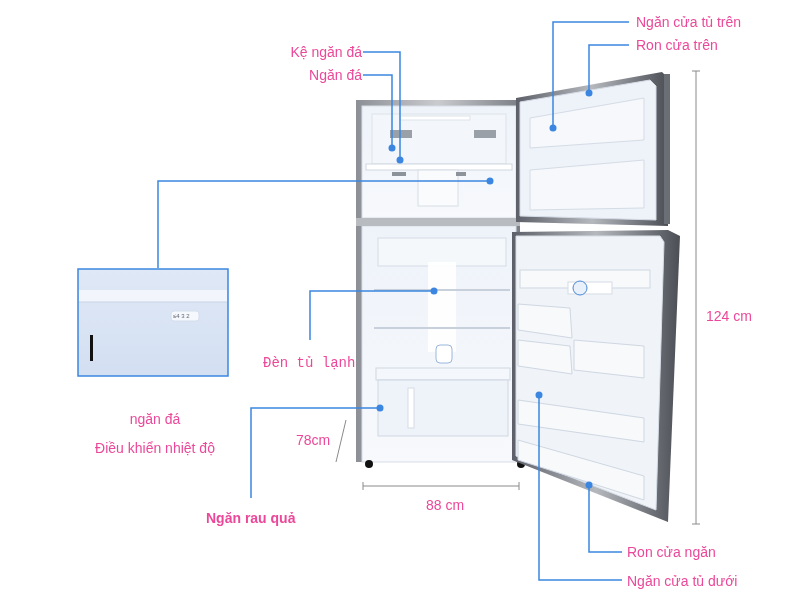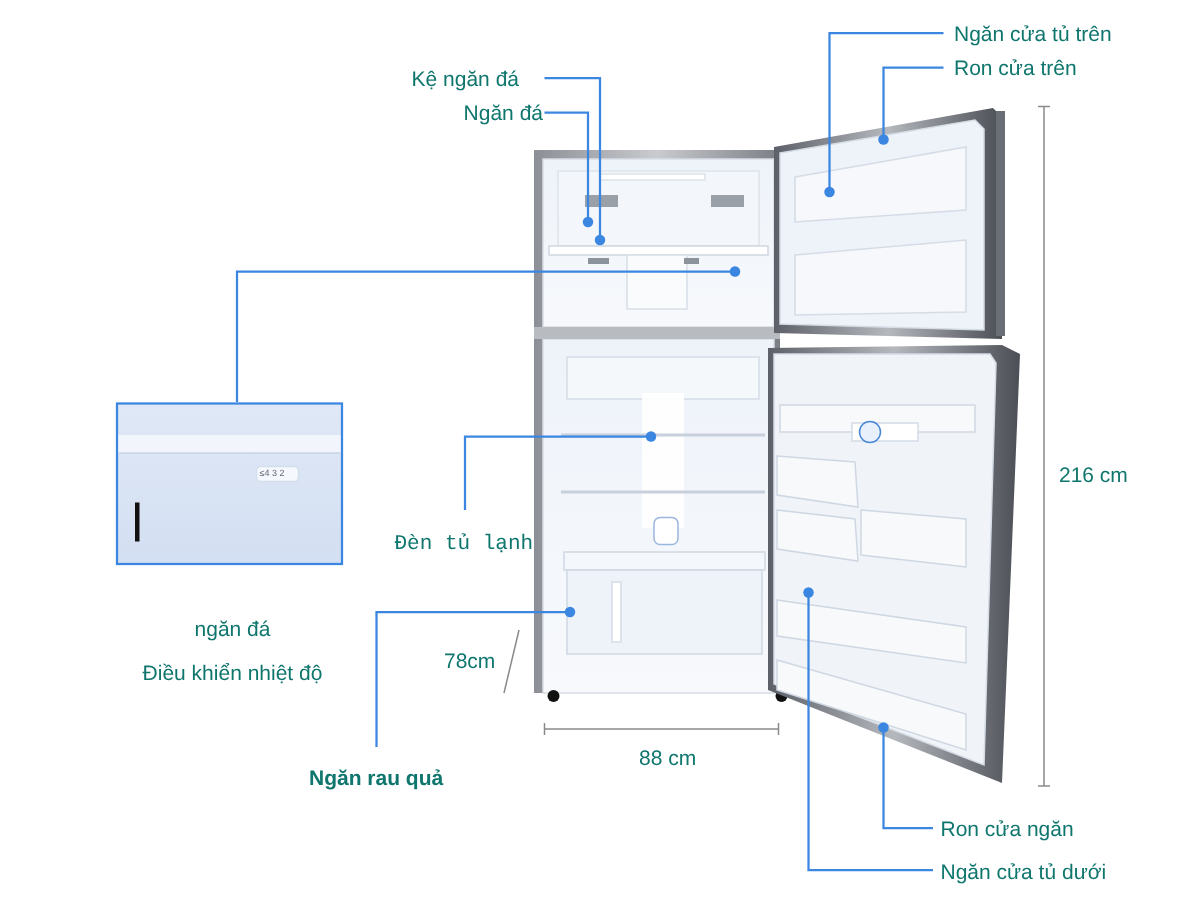--- a/index.html
+++ b/index.html
@@ -4,7 +4,7 @@
 <style>
   html,body{margin:0;padding:0;background:#ffffff;}
   body{width:800px;height:600px;position:relative;overflow:hidden;font-family:"Liberation Sans","DejaVu Sans",sans-serif;}
-  .lbl{position:absolute;color:#0f766e;font-size:14px;white-space:nowrap;line-height:16px;}
+  .lbl{position:absolute;color:#ec4899;font-size:14px;white-space:nowrap;line-height:16px;}
   .lbl.r{text-align:right;}
   .lbl.c{text-align:center;}
   svg.over{position:absolute;left:0;top:0;}

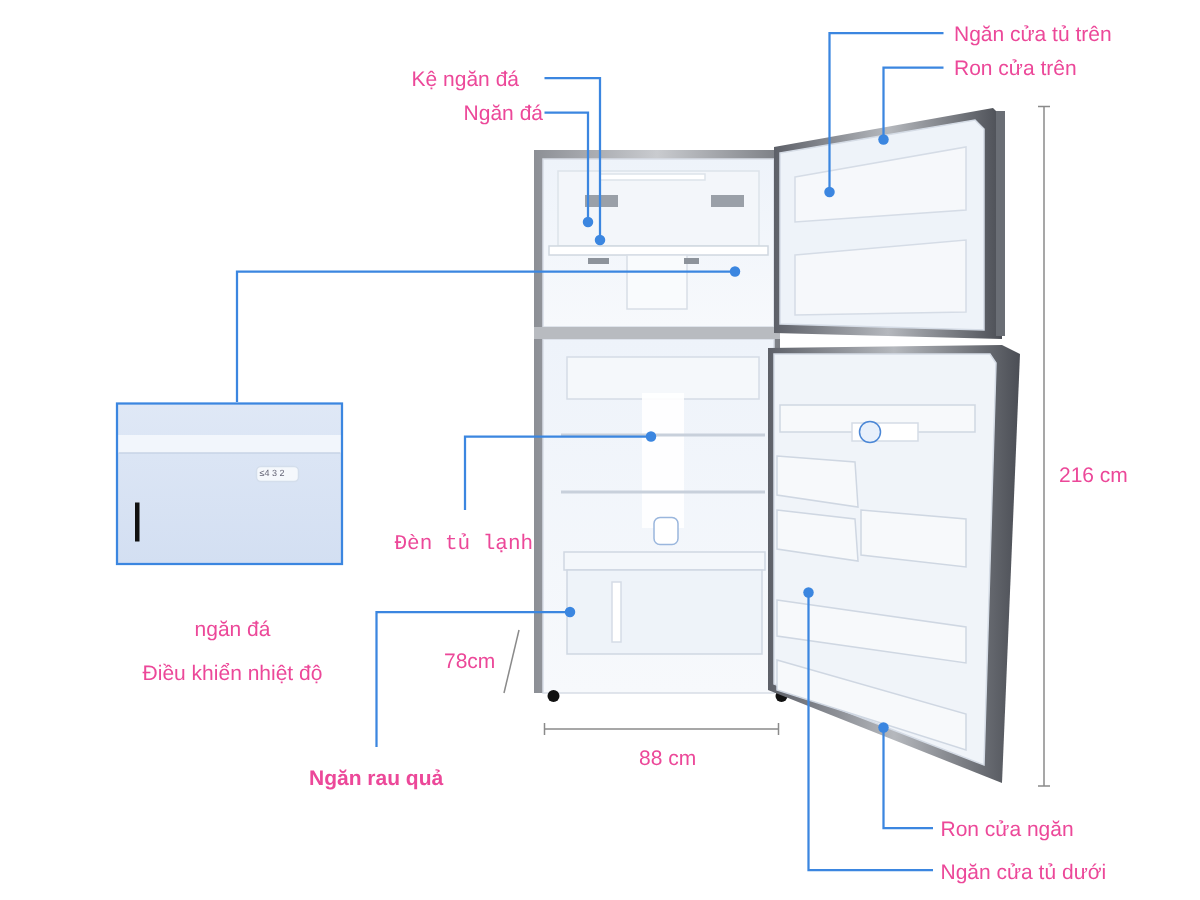--- a/index.html
+++ b/index.html
@@ -139,7 +139,7 @@
   </g>
 </svg>
 
-<div class="lbl r" style="left:234px;top:44px;width:112px;">Kệ ngăn đá</div>
+<div class="lbl r" style="left:250px;top:44px;width:112px;">Kệ ngăn đá</div>
 <div class="lbl r" style="left:250px;top:67px;width:112px;">Ngăn đá</div>
 
 <div class="lbl" style="left:636px;top:14px;">Ngăn cửa tủ trên</div>

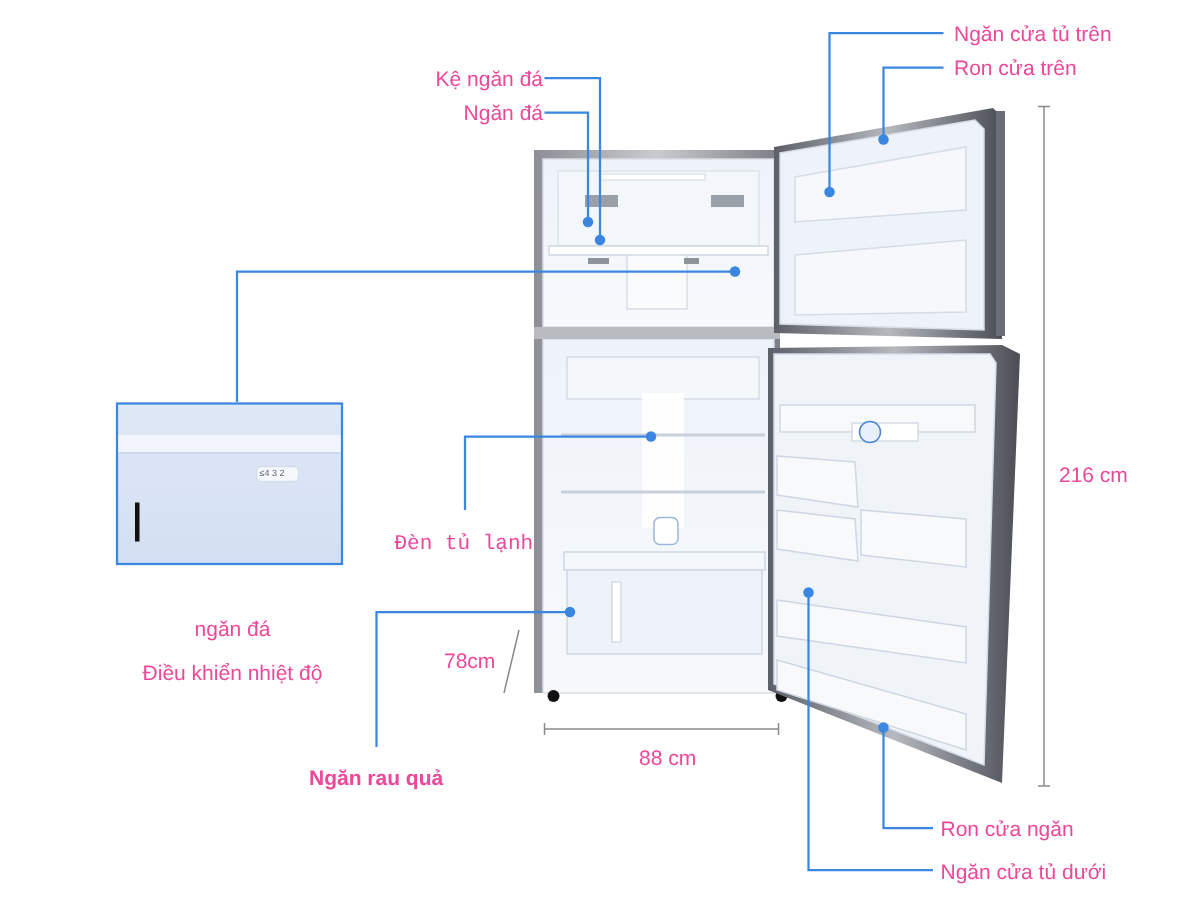--- a/index.html
+++ b/index.html
@@ -154,7 +154,7 @@
 <div class="lbl" style="left:627px;top:544px;">Ron cửa ngăn</div>
 <div class="lbl" style="left:627px;top:573px;">Ngăn cửa tủ dưới</div>
 
-<div class="lbl" style="left:706px;top:308px;">216 cm</div>
+<div class="lbl" style="left:706px;top:308px;">124 cm</div>
 <div class="lbl" style="left:426px;top:497px;">88 cm</div>
 <div class="lbl" style="left:296px;top:432px;">78cm</div>
 

